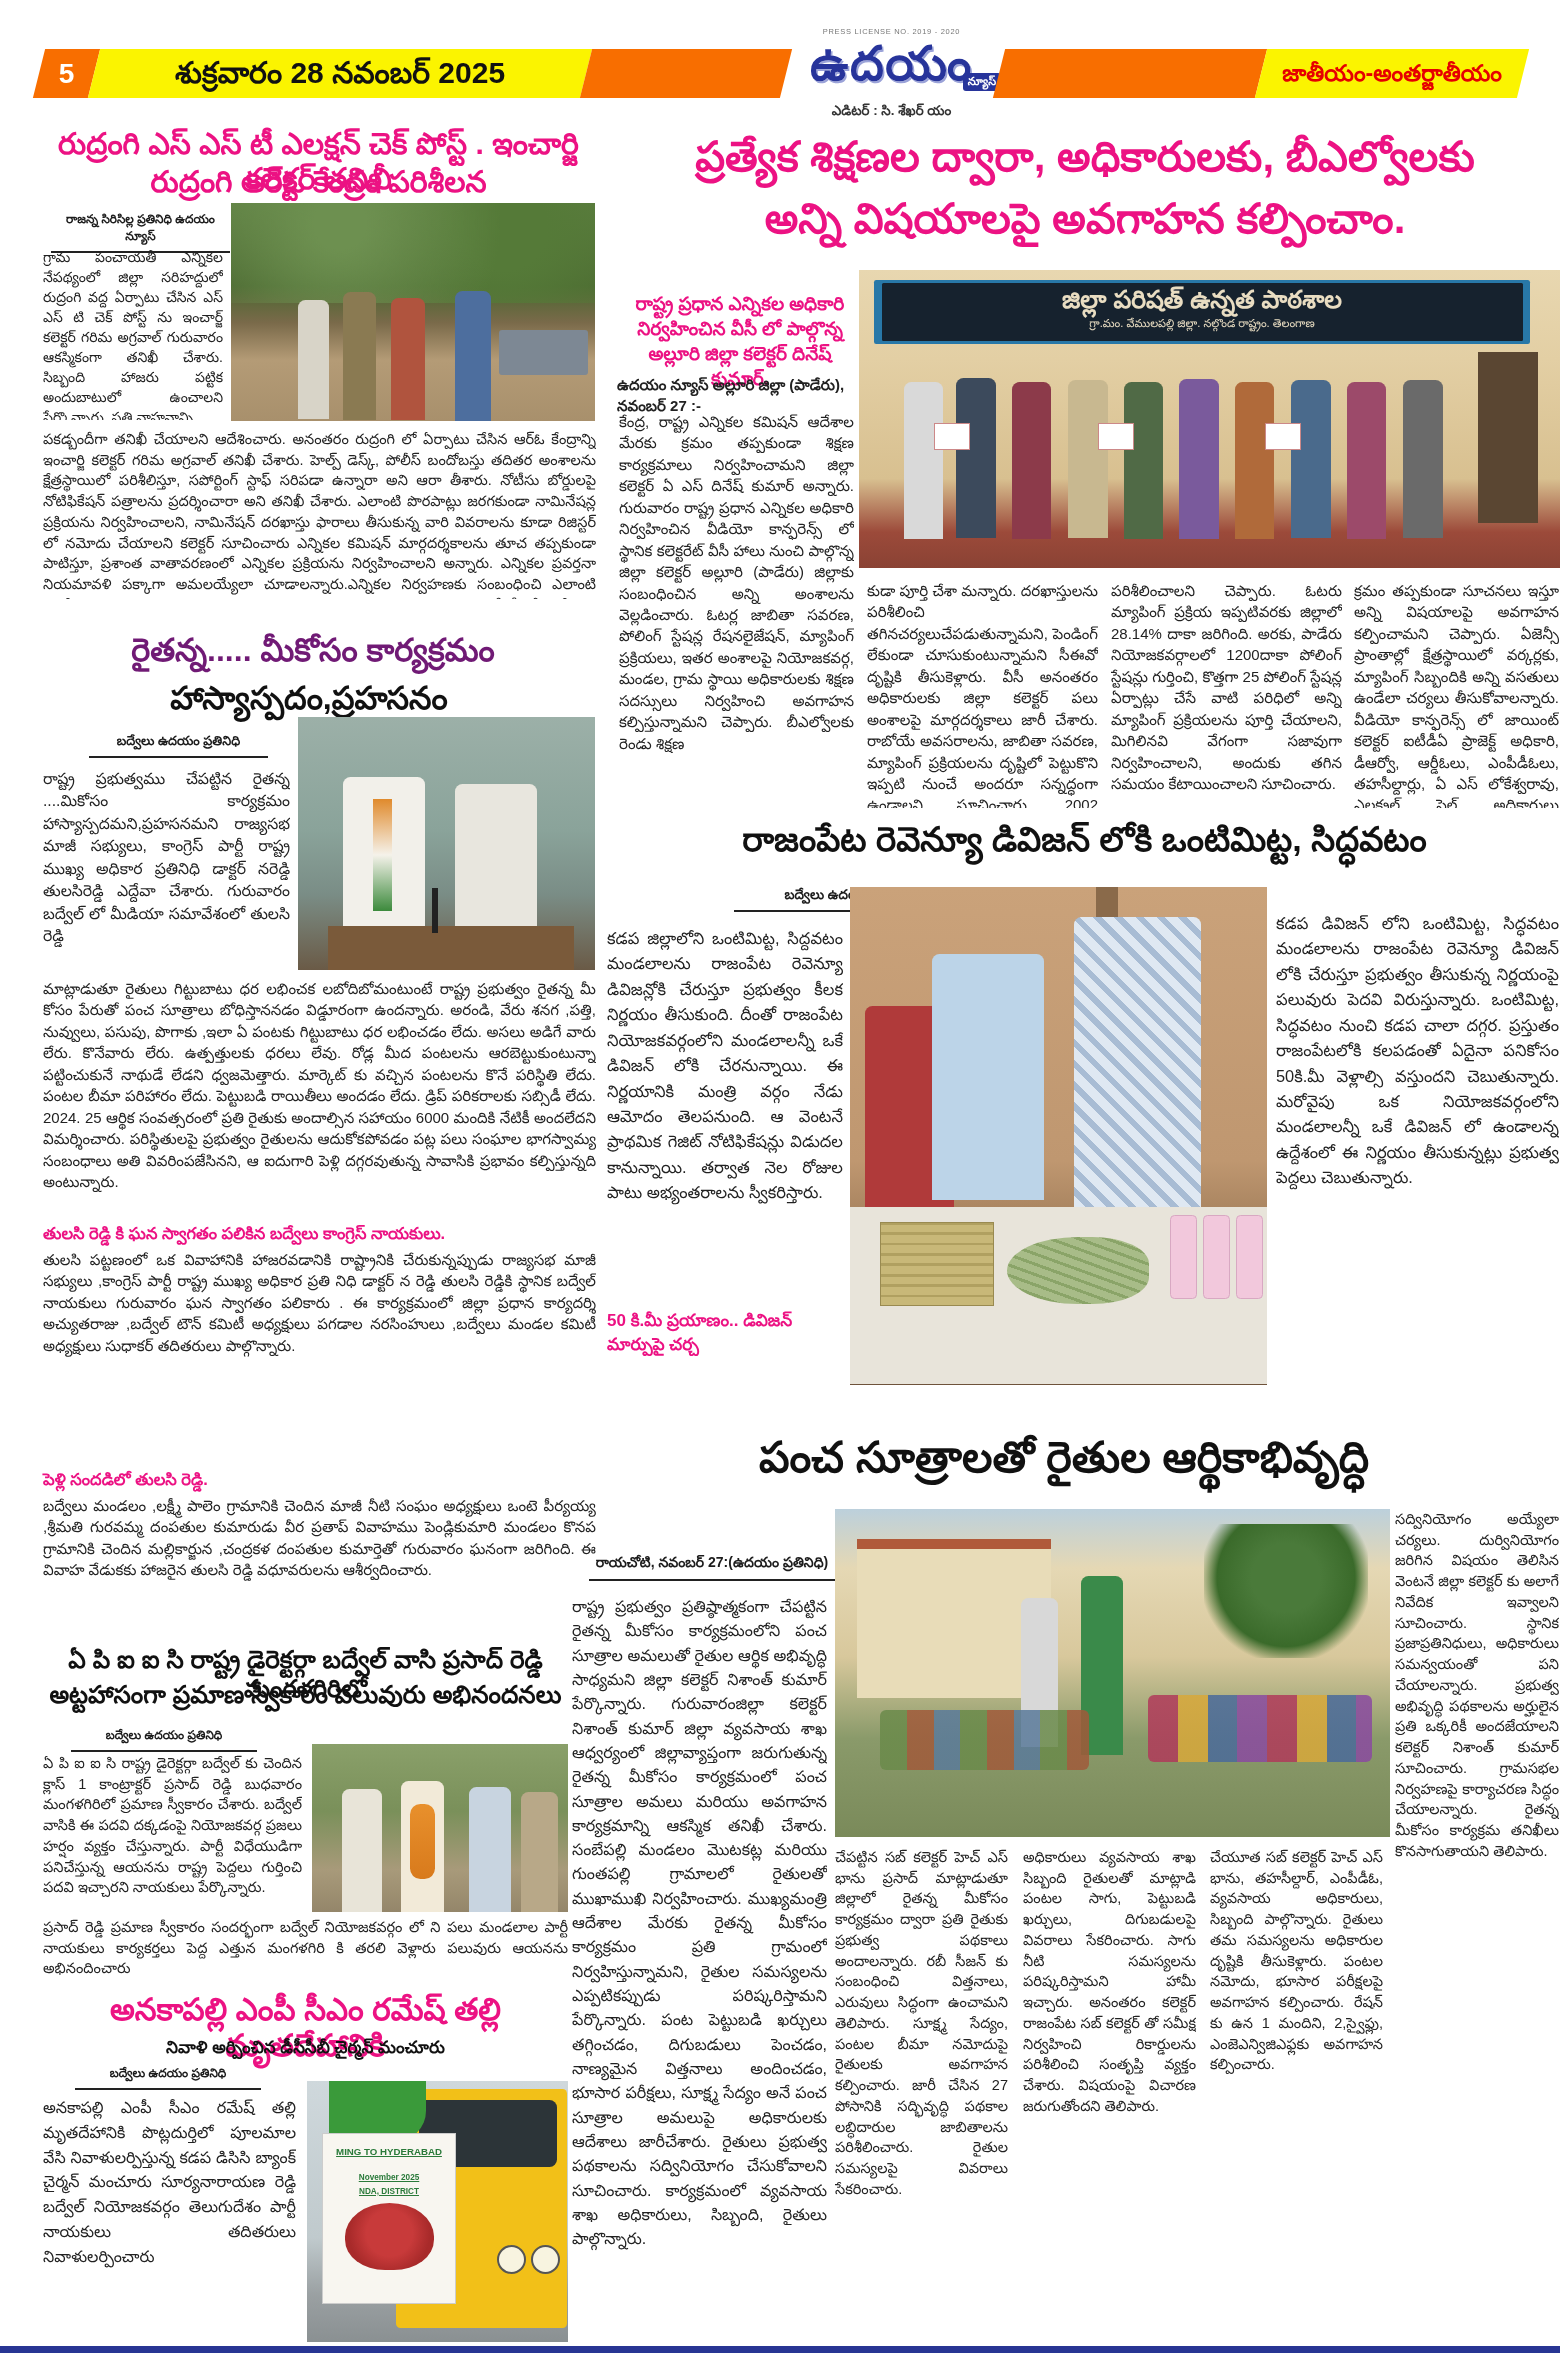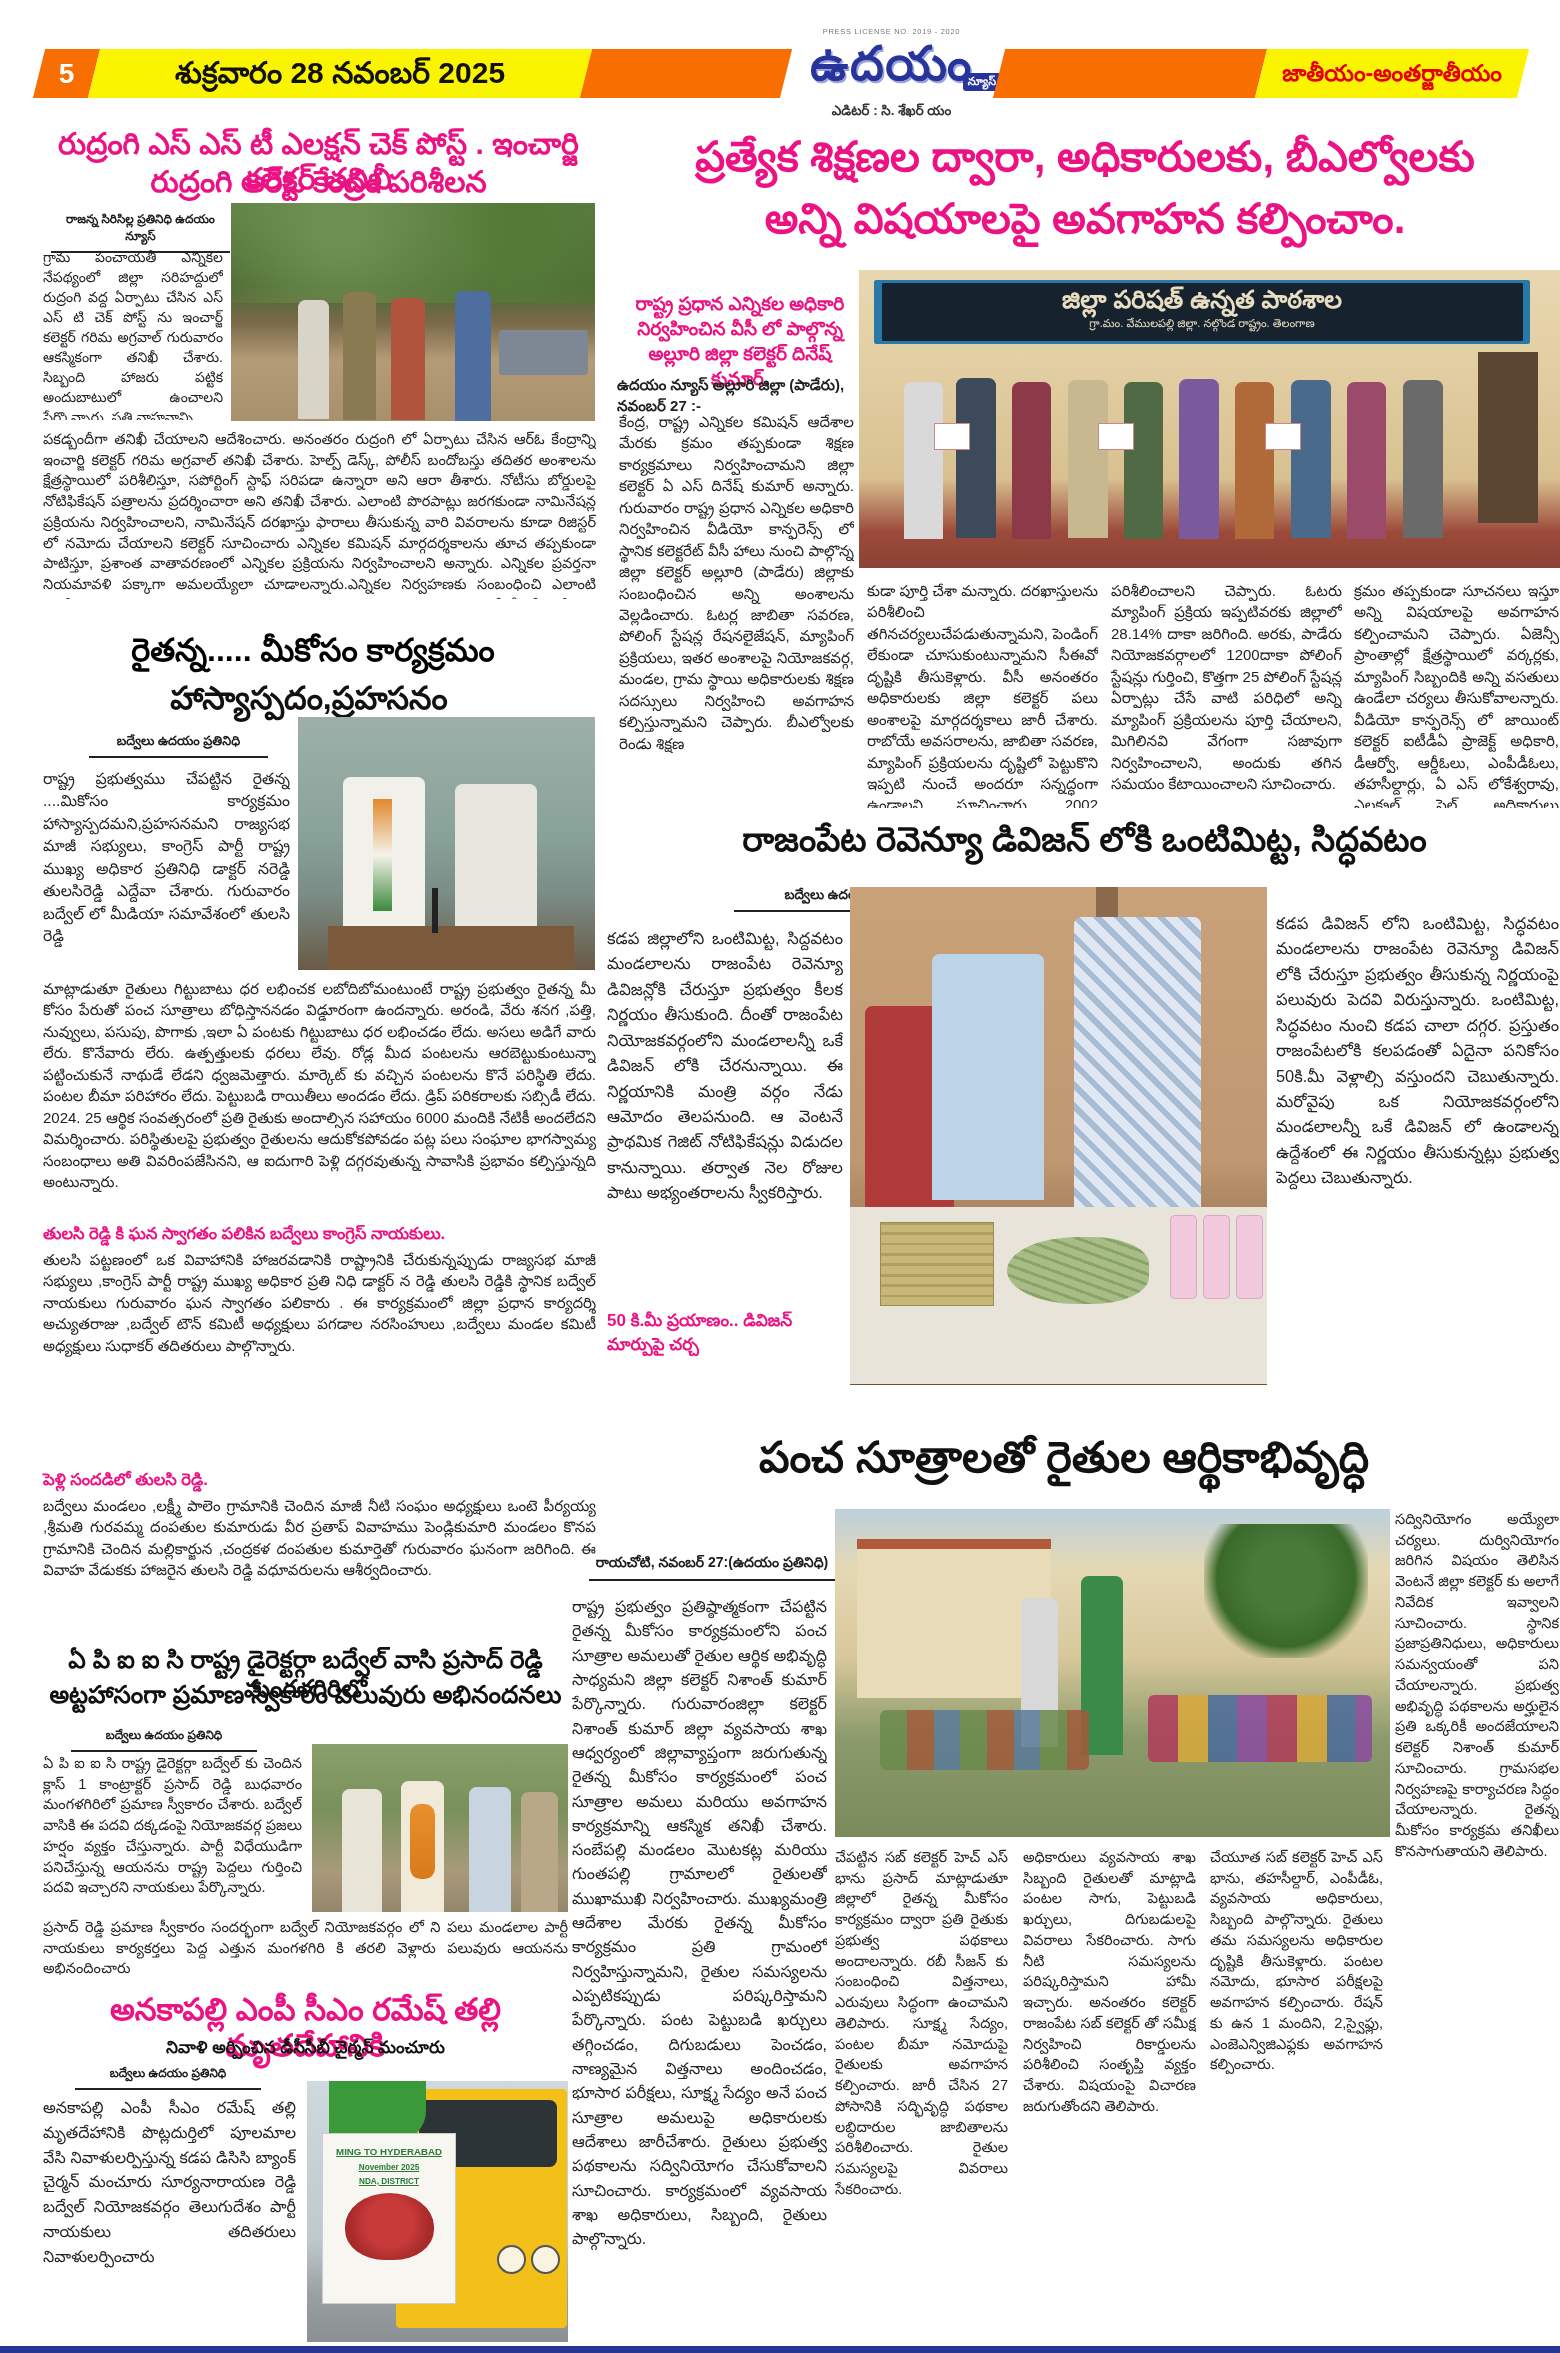--- a/index.html
+++ b/index.html
@@ -85,7 +85,7 @@
   <div class="abs body" style="left:1111px;top:580px;width:231px;height:228px;font-size:15px;">పరిశీలించాలని చెప్పారు. ఓటరు మ్యాపింగ్ ప్రక్రియ ఇప్పటివరకు జిల్లాలో 28.14% దాకా జరిగింది. అరకు, పాడేరు నియోజకవర్గాలలో 1200దాకా పోలింగ్ స్టేషన్లు గుర్తించి, కొత్తగా 25 పోలింగ్ స్టేషన్ల ఏర్పాట్లు చేసే వాటి పరిధిలో అన్ని మ్యాపింగ్ ప్రక్రియలను పూర్తి చేయాలని, మిగిలినవి వేగంగా సజావుగా నిర్వహించాలని, అందుకు తగిన సమయం కేటాయించాలని సూచించారు.</div>
   <div class="abs body" style="left:1354px;top:580px;width:205px;height:228px;font-size:15px;">క్రమం తప్పకుండా సూచనలు ఇస్తూ అన్ని విషయాలపై అవగాహన కల్పించామని చెప్పారు. ఏజెన్సీ ప్రాంతాల్లో క్షేత్రస్థాయిలో వర్కర్లకు, మ్యాపింగ్ సిబ్బందికి అన్ని వసతులు ఉండేలా చర్యలు తీసుకోవాలన్నారు. వీడియో కాన్ఫరెన్స్ లో జాయింట్ కలెక్టర్ ఐటీడీఏ ప్రాజెక్ట్ అధికారి, డీఆర్వో, ఆర్డీఓలు, ఎంపీడీఓలు, తహసీల్దార్లు, ఏ ఎస్ లోకేశ్వరావు, ఎలక్ట్రల్ సెల్ అధికారులు పాల్గొన్నారు.</div>
 
-  <div class="abs headline" style="left:52px;top:632px;width:522px;font-size:32px;color:#000000;">రైతన్న..... మీకోసం కార్యక్రమం</div>
+  <div class="abs headline" style="left:52px;top:632px;width:522px;font-size:32px;color:#701a75;">రైతన్న..... మీకోసం కార్యక్రమం</div>
   <div class="abs headline" style="left:48px;top:680px;width:522px;font-size:32px;color:#111;">హాస్యాస్పదం,ప్రహసనం</div>
   <div class="abs byline" style="left:89px;top:734px;width:179px;font-size:12.7px;">బద్వేలు ఉదయం ప్రతినిధి</div>
   <div class="photo" style="left:298px;top:717px;width:297px;height:253px;background:linear-gradient(180deg,#9cb0a8 0%,#8aa39a 45%,#7a8d86 70%,#6a5a46 100%);">

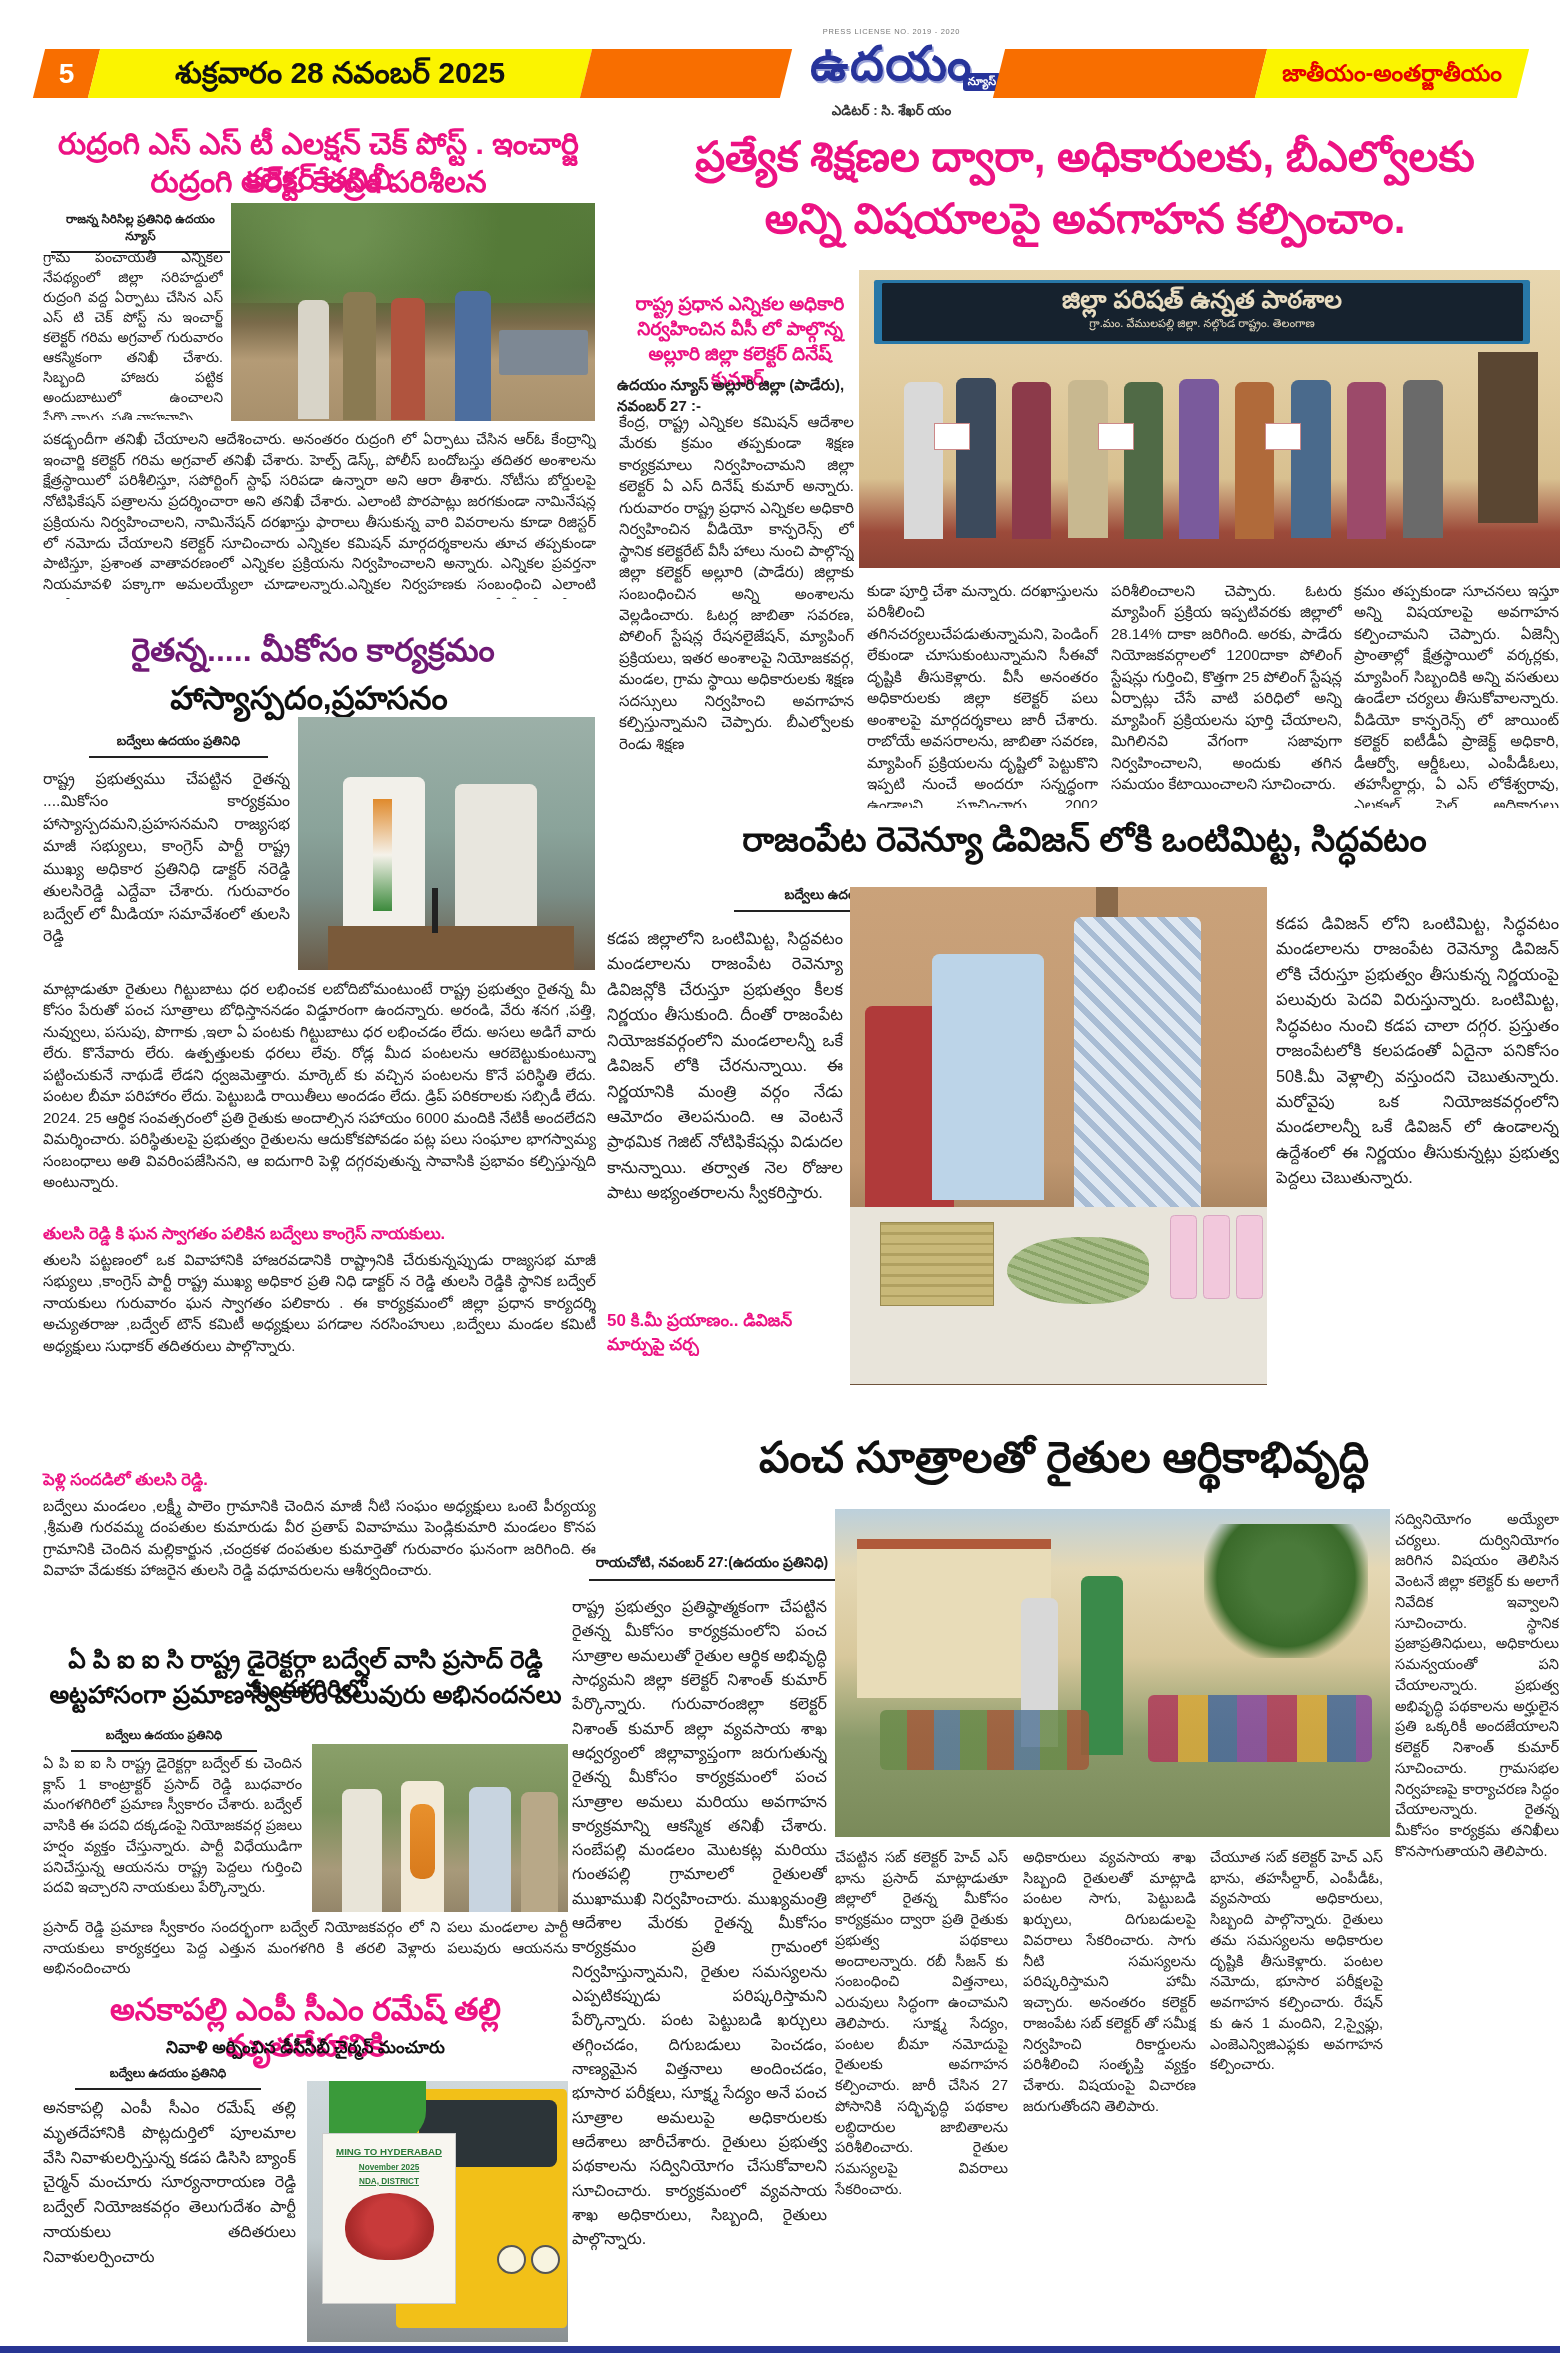--- a/index.html
+++ b/index.html
@@ -160,7 +160,7 @@
     <div class="abs" style="left:22.4px;top:0;width:97px;height:60px;background:#3a9a3a;border-radius:0 0 30px 7.5px;"></div>
     <div class="abs" style="left:15px;top:52px;width:134px;height:171px;background:#f8f6f0;border:1.5px solid #ccc;padding:12px 6px;box-sizing:border-box;color:#2a7a3a;font-weight:bold;text-align:center;text-decoration:underline;">
       <div style="font-size:9.7px;">MING TO HYDERABAD</div>
-      <div style="font-size:8.2px;margin-top:6px;">November 2025</div>
+      <div style="font-size:8.2px;margin-top:16px;">November 2025</div>
       <div style="font-size:8.2px;margin-top:4.5px;">NDA, DISTRICT</div>
       <div style="margin-top:7.5px;width:89px;height:67px;margin-left:auto;margin-right:auto;background:radial-gradient(circle at 50% 45%,#c83a3a 40%,#a82a2a 70%);border-radius:50% 50% 45% 45%;"></div>
     </div>

